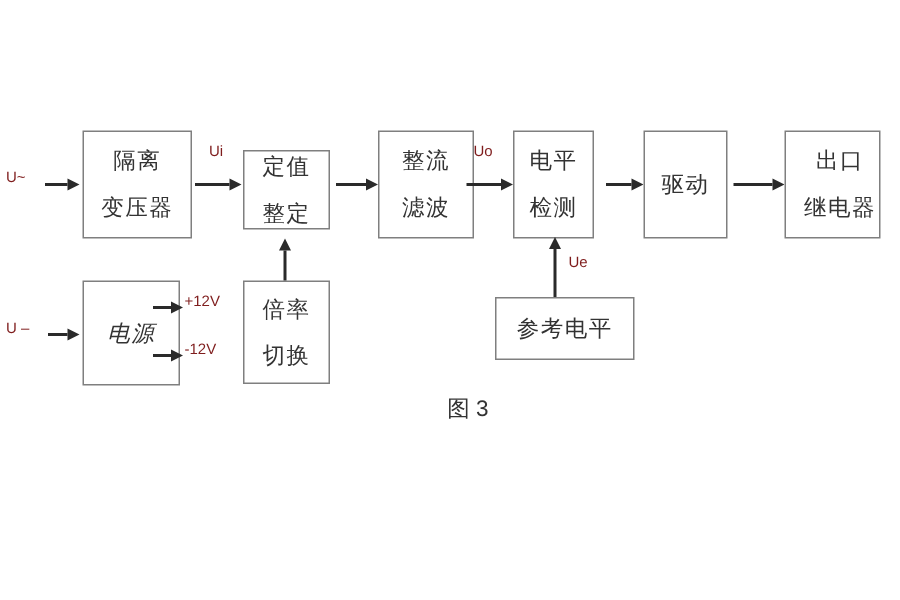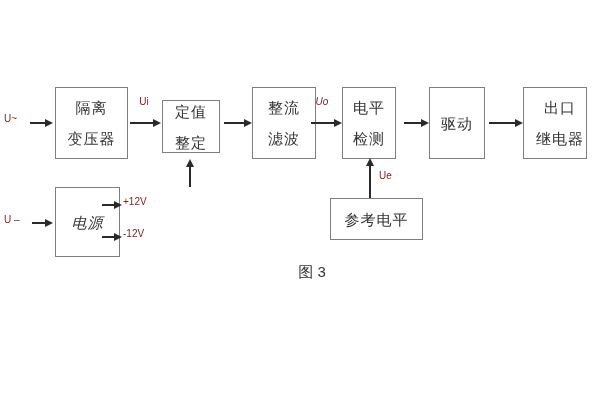--- a/index.html
+++ b/index.html
@@ -102,7 +102,7 @@
     <span>滤波</span>
   </div>
 
-  <span class="sig center" style="left:309px; top:97px; width:26px;font-style:italic;">Uo</span>
+  <span class="sig center" style="left:309px; top:97px; width:26px;">Uo</span>
   <div class="h-arrow" style="left:311px; top:122px; width:23px;"></div>
 
   <div class="box" style="left:342px; top:87px; width:54px; height:72px;">

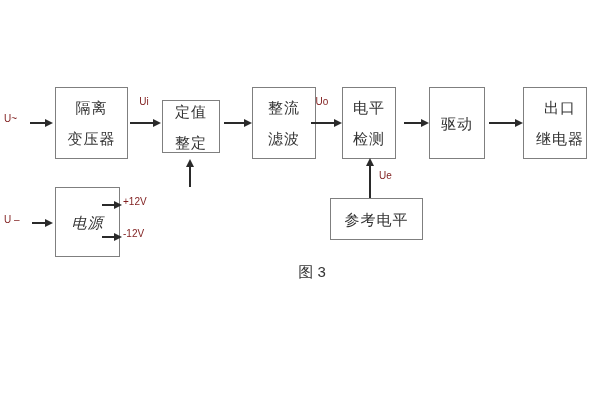--- a/index.html
+++ b/index.html
@@ -136,6 +136,10 @@
   <div class="h-arrow" style="left:102px; top:236px; width:12px;"></div>
   <span class="sig" style="left:123px; top:229px;">-12V</span>
 
+  <div class="box" style="left:162px; top:187px; width:58px; height:69px;">
+    <span>倍率</span>
+    <span>切换</span>
+  </div>
 
   <div class="v-arrow-up" style="left:189px; top:167px; height:20px;"></div>
 

